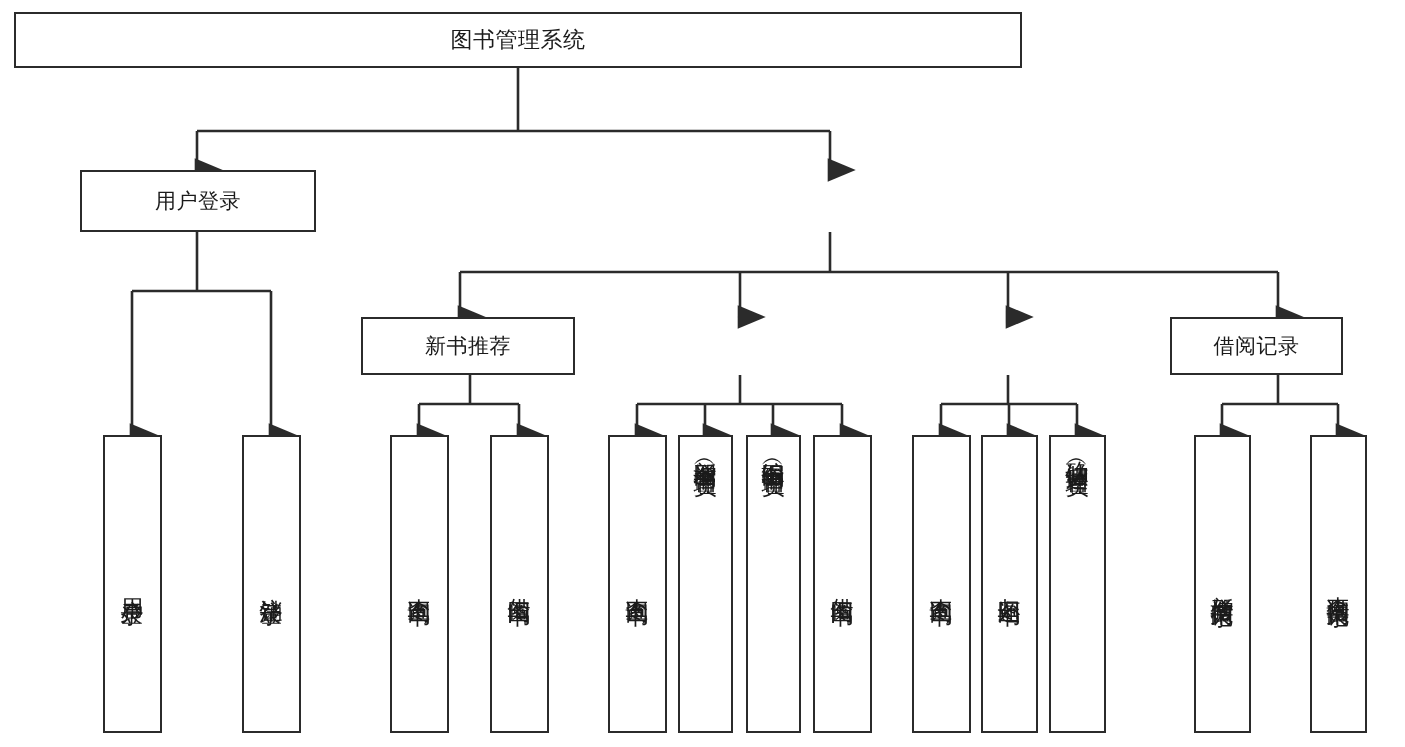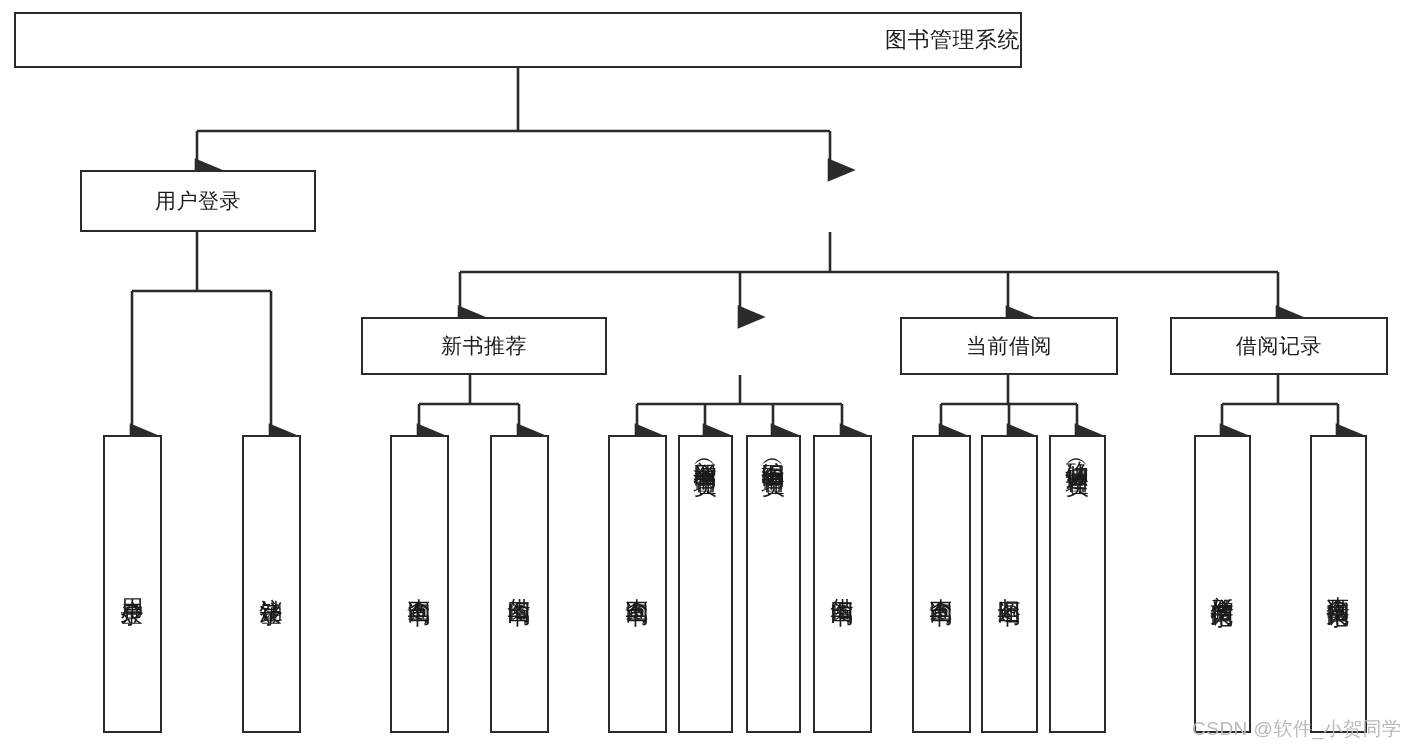--- a/index.html
+++ b/index.html
@@ -140,7 +140,7 @@
     </g>
   </svg>
 
-  <div class="node horiz root" style="left:14px; top:12px; width:1008px; height:56px;justify-content:flex-end;">
+  <div class="node horiz root" style="left:14px; top:12px; width:1008px; height:56px;">
     <span class="node-label">图书管理系统</span>
   </div>
 

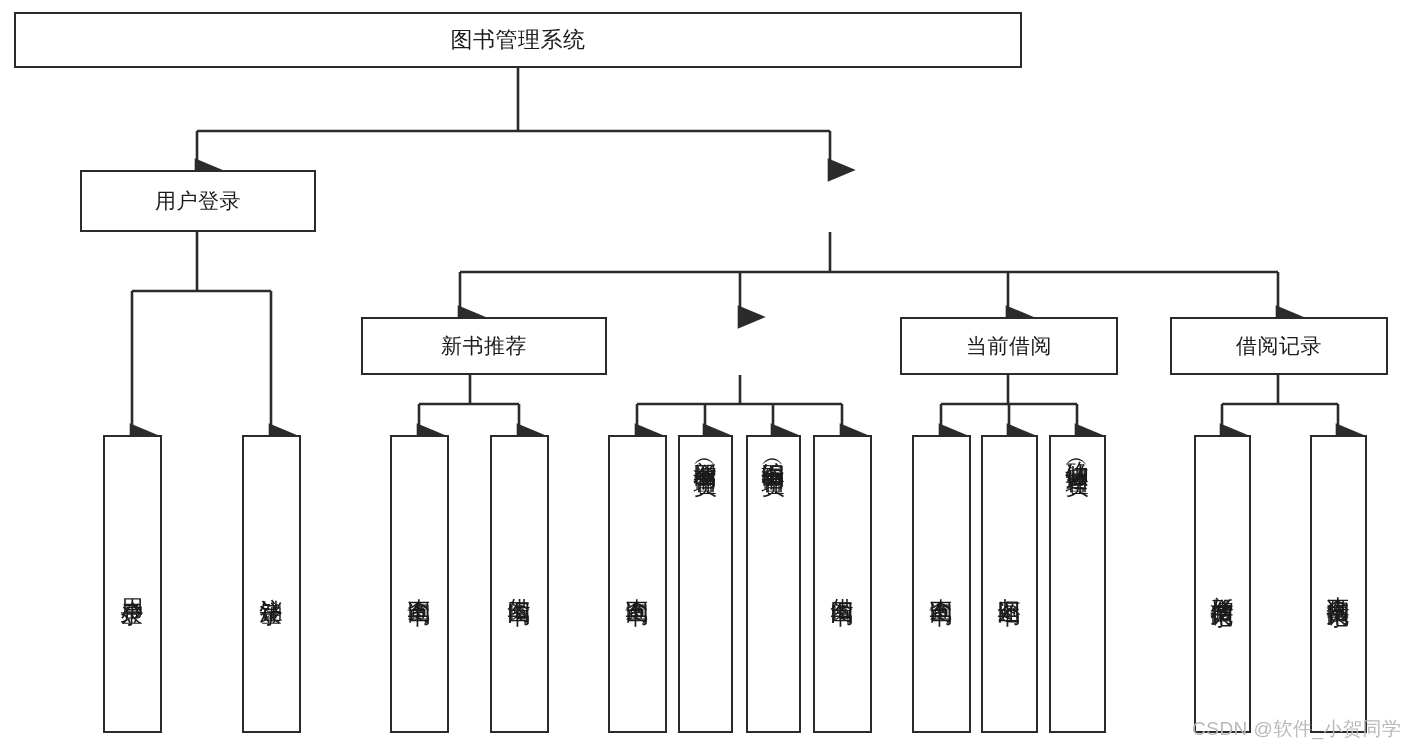--- a/index.html
+++ b/index.html
@@ -148,7 +148,7 @@
     <span class="node-label">用户登录</span>
   </div>
 
-  <div class="node horiz" style="left:361px; top:317px; width:246px; height:58px;">
+  <div class="node horiz" style="left:361px; top:317px; width:214px; height:58px;">
     <span class="node-label">新书推荐</span>
   </div>
   <div class="node horiz" style="left:900px; top:317px; width:218px; height:58px;">

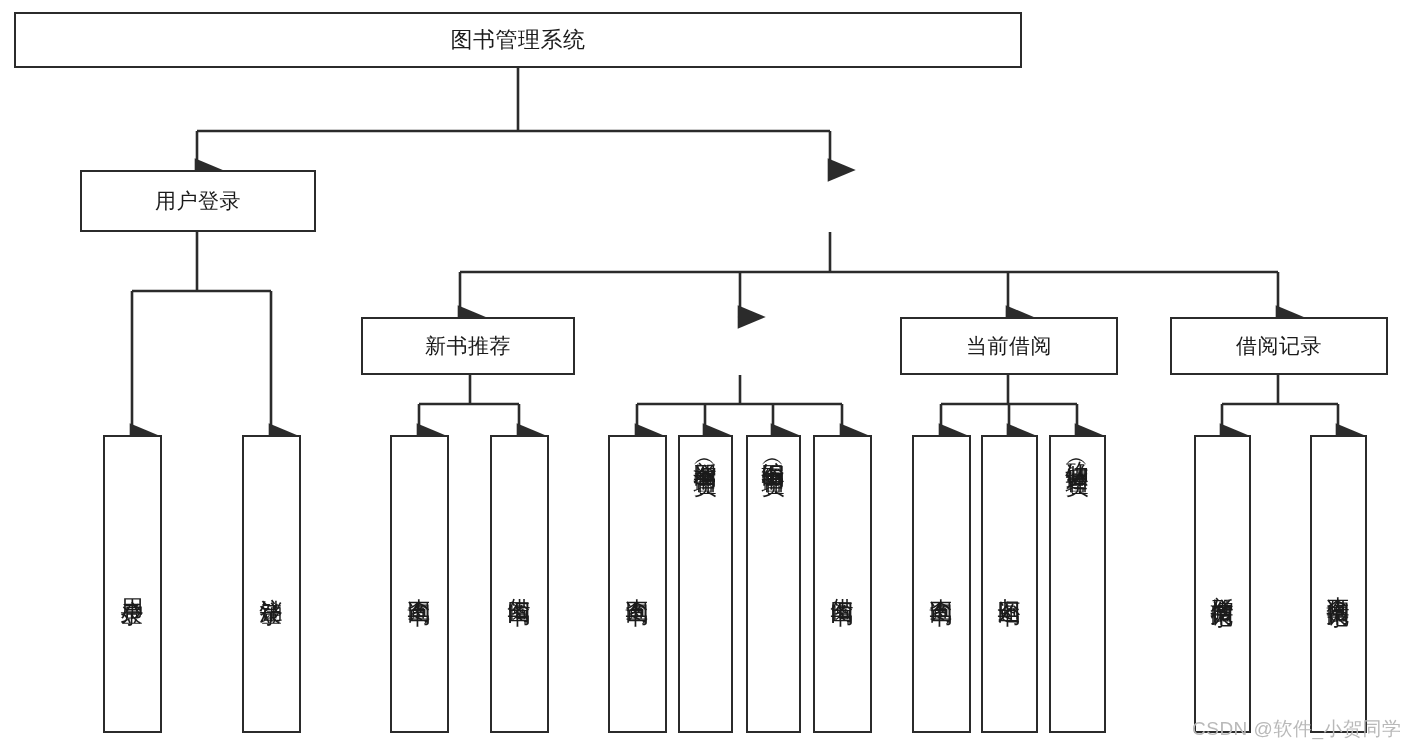--- a/index.html
+++ b/index.html
@@ -151,9 +151,6 @@
   <div class="node horiz" style="left:361px; top:317px; width:214px; height:58px;">
     <span class="node-label">新书推荐</span>
   </div>
-  <div class="node horiz" style="left:900px; top:317px; width:218px; height:58px;">
-    <span class="node-label">当前借阅</span>
-  </div>
   <div class="node horiz" style="left:1170px; top:317px; width:218px; height:58px;align-items:center;">
     <span class="node-label">借阅记录</span>
   </div>

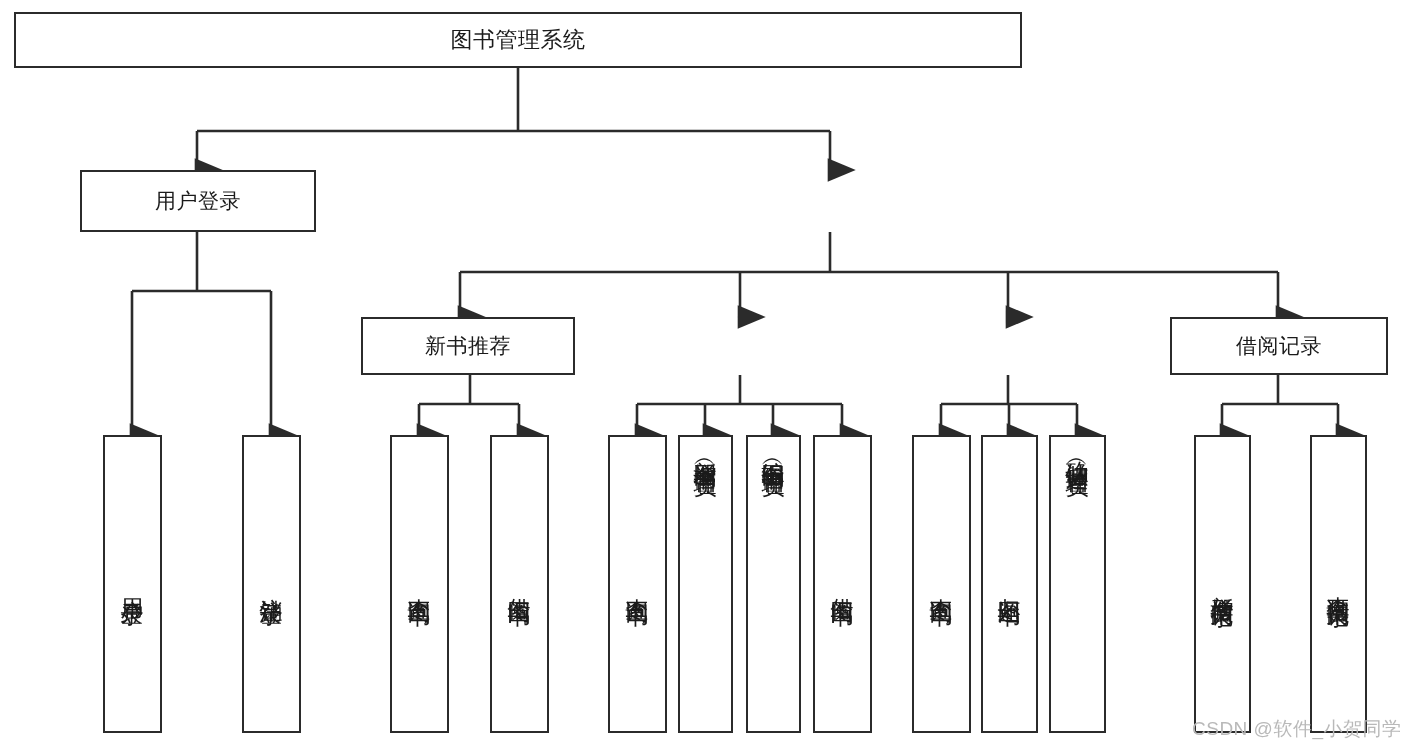--- a/index.html
+++ b/index.html
@@ -151,7 +151,7 @@
   <div class="node horiz" style="left:361px; top:317px; width:214px; height:58px;">
     <span class="node-label">新书推荐</span>
   </div>
-  <div class="node horiz" style="left:1170px; top:317px; width:218px; height:58px;align-items:center;">
+  <div class="node horiz" style="left:1170px; top:317px; width:173px; height:58px;align-items:center;">
     <span class="node-label">借阅记录</span>
   </div>
 

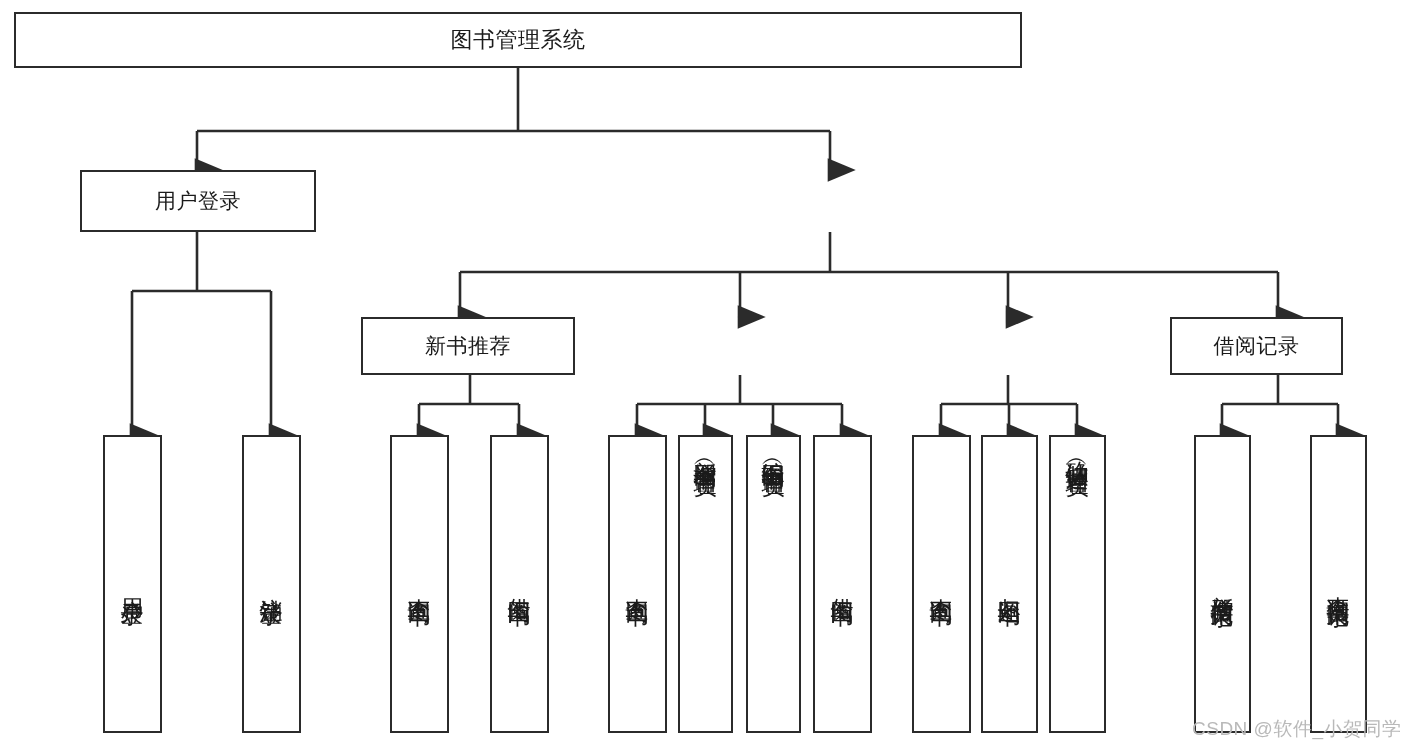--- a/index.html
+++ b/index.html
@@ -199,7 +199,6 @@
     <span class="node-label">查询借阅记录</span>
   </div>
 
-  <div class="watermark">CSDN @软件_小贺同学</div>
 
 </div>
 

